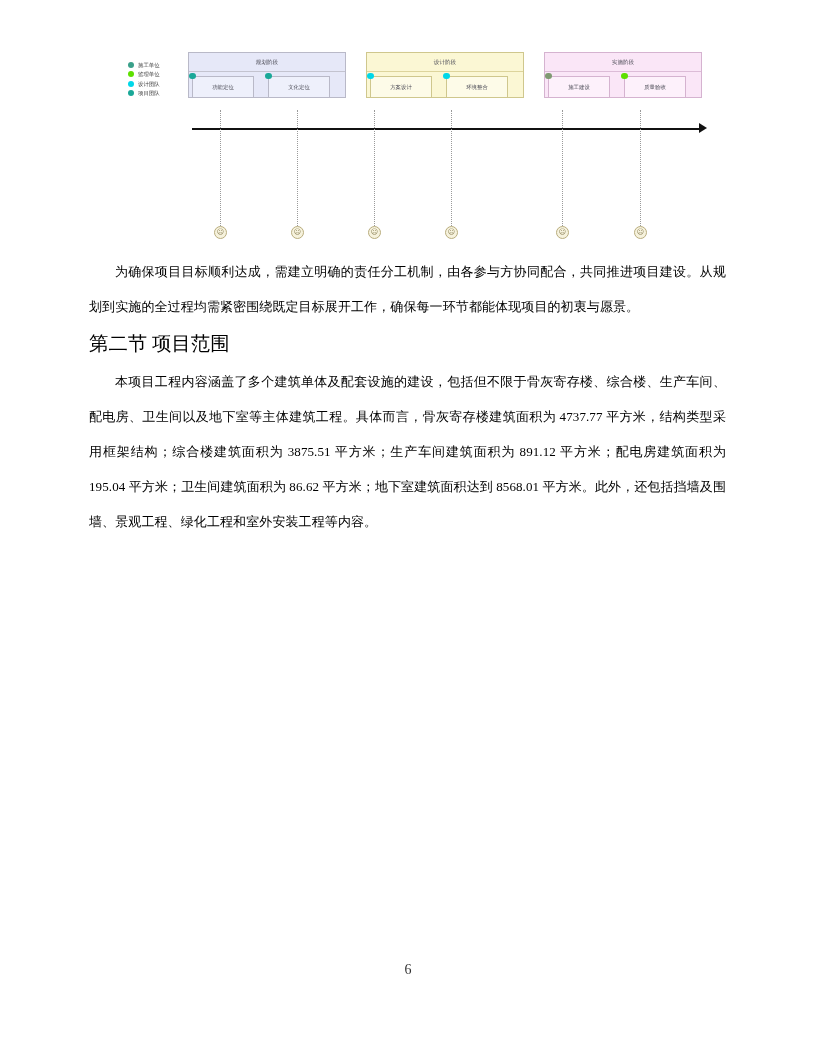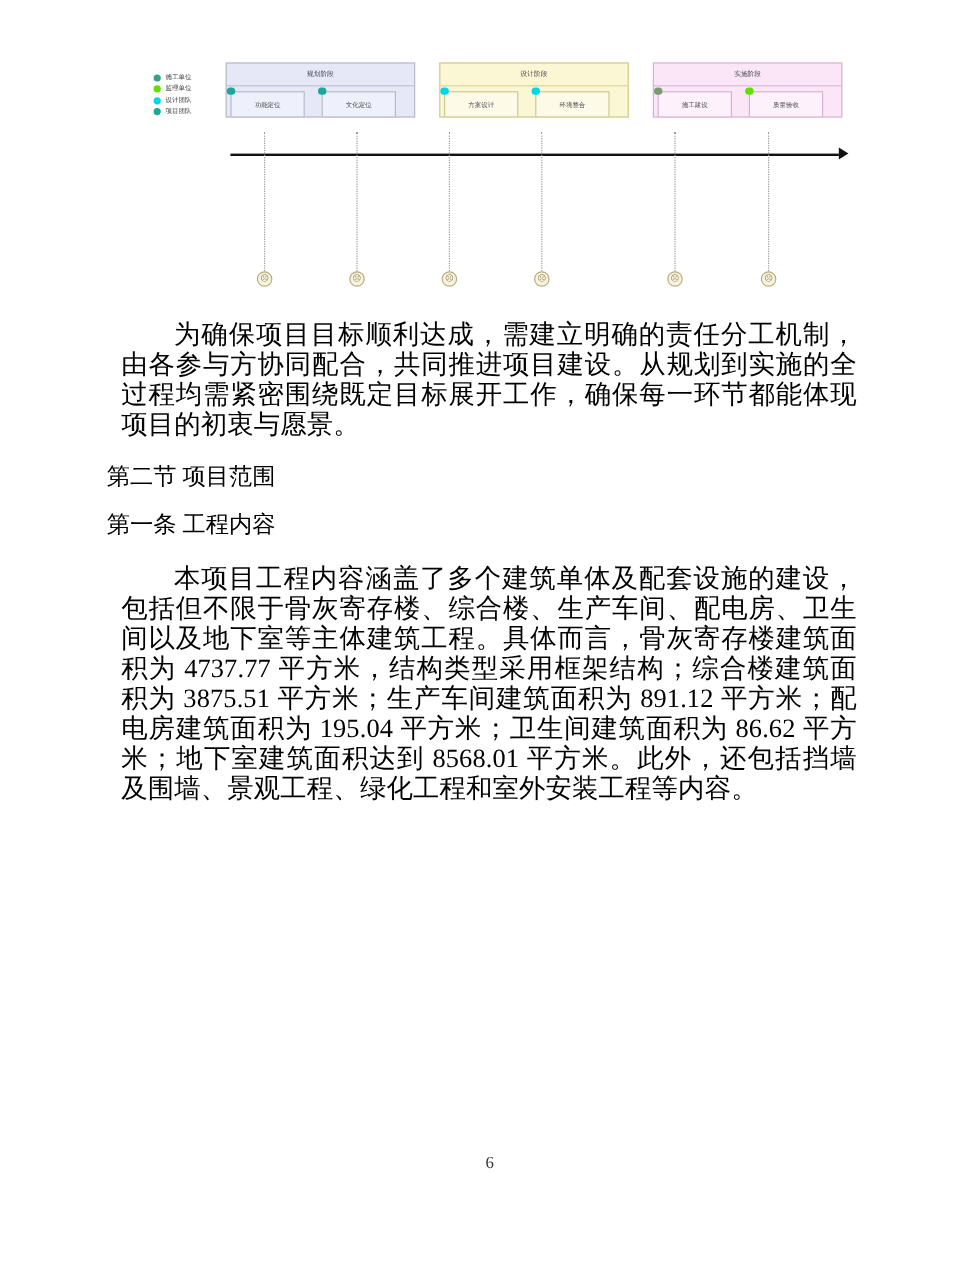--- a/index.html
+++ b/index.html
@@ -151,9 +151,9 @@
     width: 637px;
   }
   p.para {
-    margin: 12px;
-    font-size: 22px;
-    line-height: 25px;
+    margin: 0;
+    font-size: 13px;
+    line-height: 35px;
     text-align: justify;
     text-justify: inter-ideograph;
     text-indent: 2em;

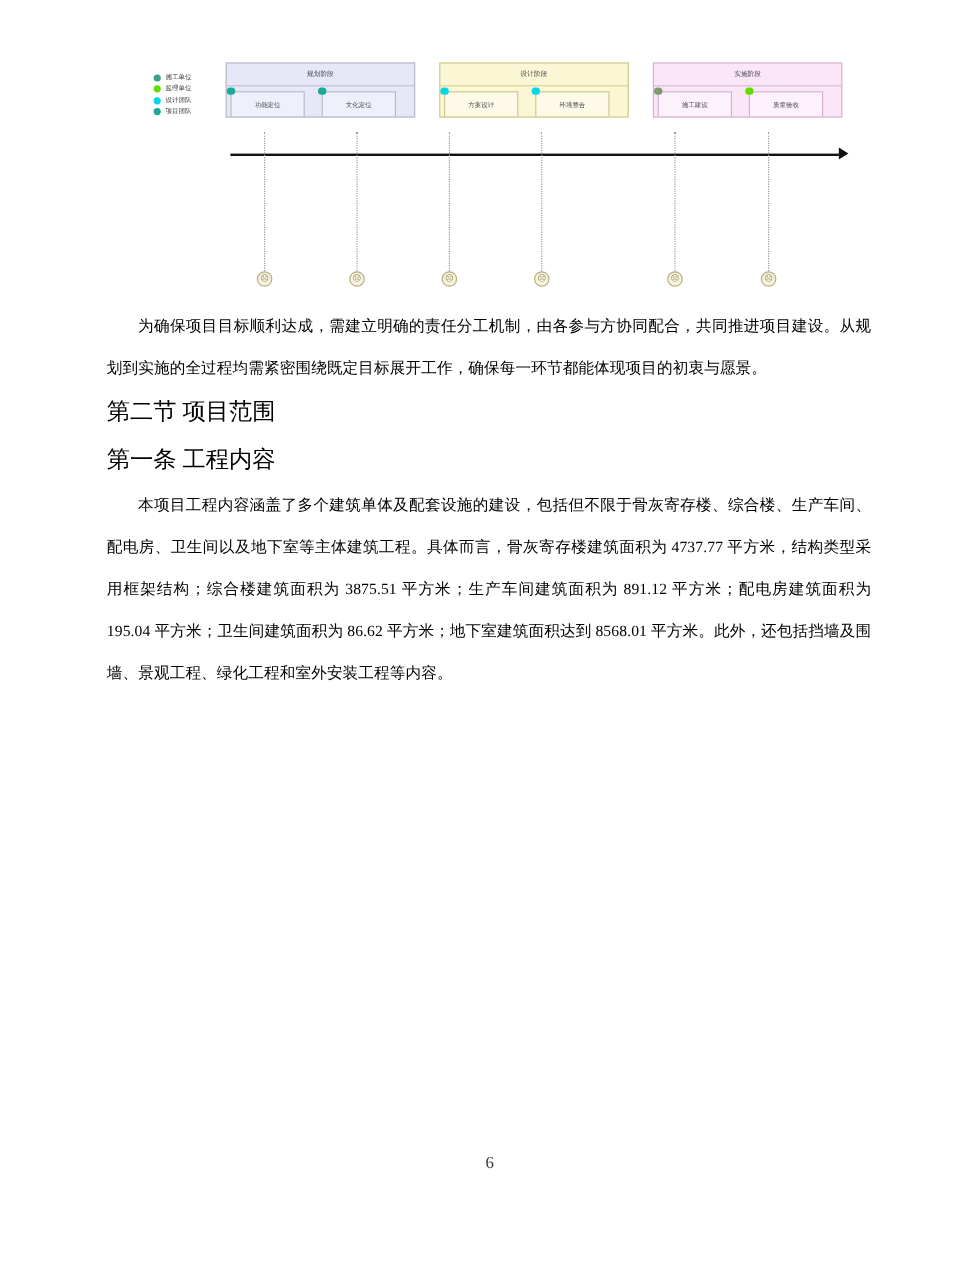--- a/index.html
+++ b/index.html
@@ -283,7 +283,6 @@
   <div class="body-text">
     <p class="para last-line-left">为确保项目目标顺利达成，需建立明确的责任分工机制，由各参与方协同配合，共同推进项目建设。从规划到实施的全过程均需紧密围绕既定目标展开工作，确保每一环节都能体现项目的初衷与愿景。</p>
     <p class="heading">第二节  项目范围</p>
-    <p class="heading">第一条  工程内容</p>
     <p class="para last-line-left">本项目工程内容涵盖了多个建筑单体及配套设施的建设，包括但不限于骨灰寄存楼、综合楼、生产车间、配电房、卫生间以及地下室等主体建筑工程。具体而言，骨灰寄存楼建筑面积为 4737.77 平方米，结构类型采用框架结构；综合楼建筑面积为 3875.51 平方米；生产车间建筑面积为 891.12 平方米；配电房建筑面积为 195.04 平方米；卫生间建筑面积为 86.62 平方米；地下室建筑面积达到 8568.01 平方米。此外，还包括挡墙及围墙、景观工程、绿化工程和室外安装工程等内容。</p>
   </div>
 

